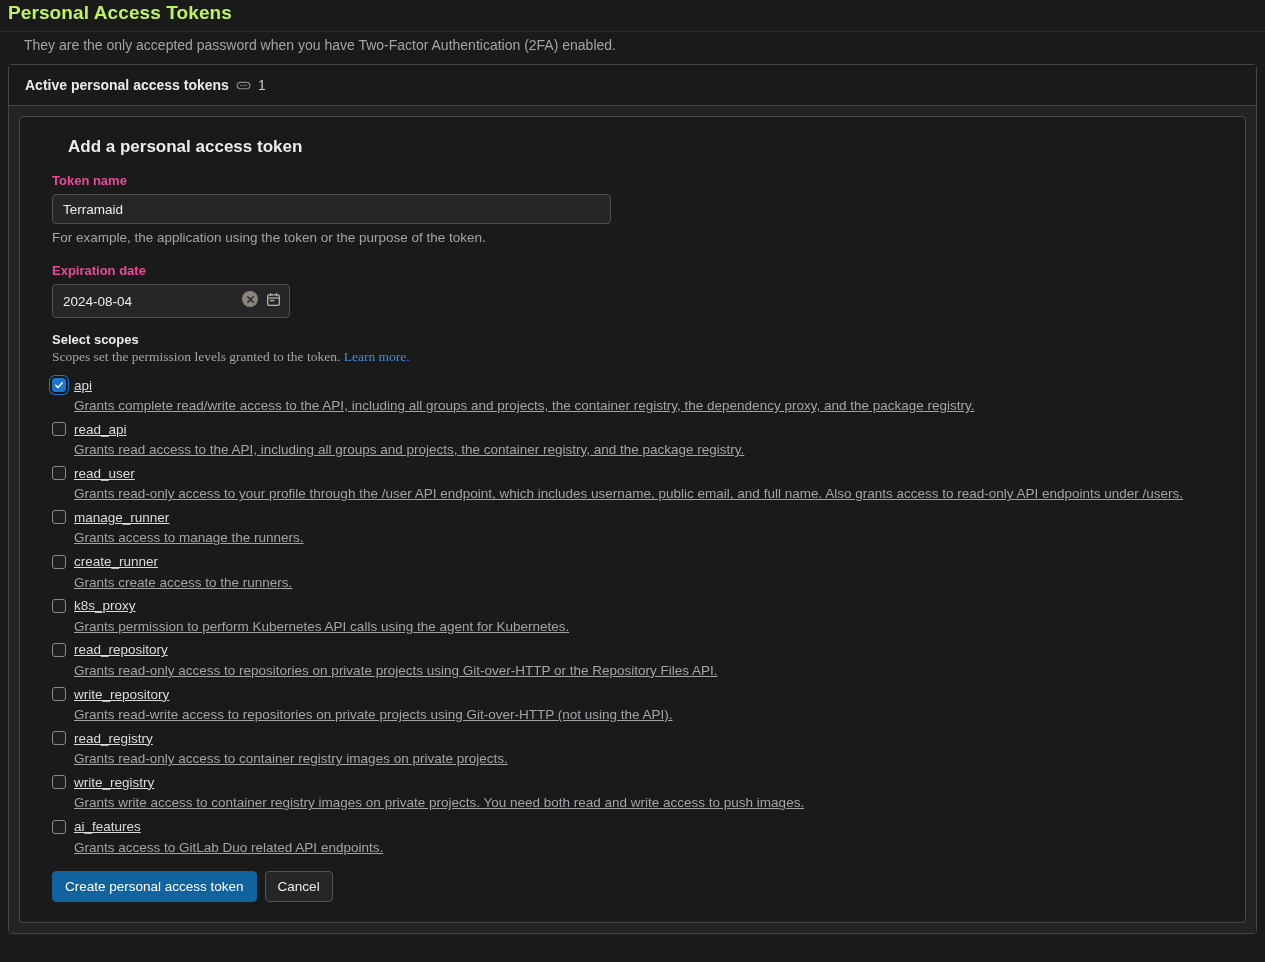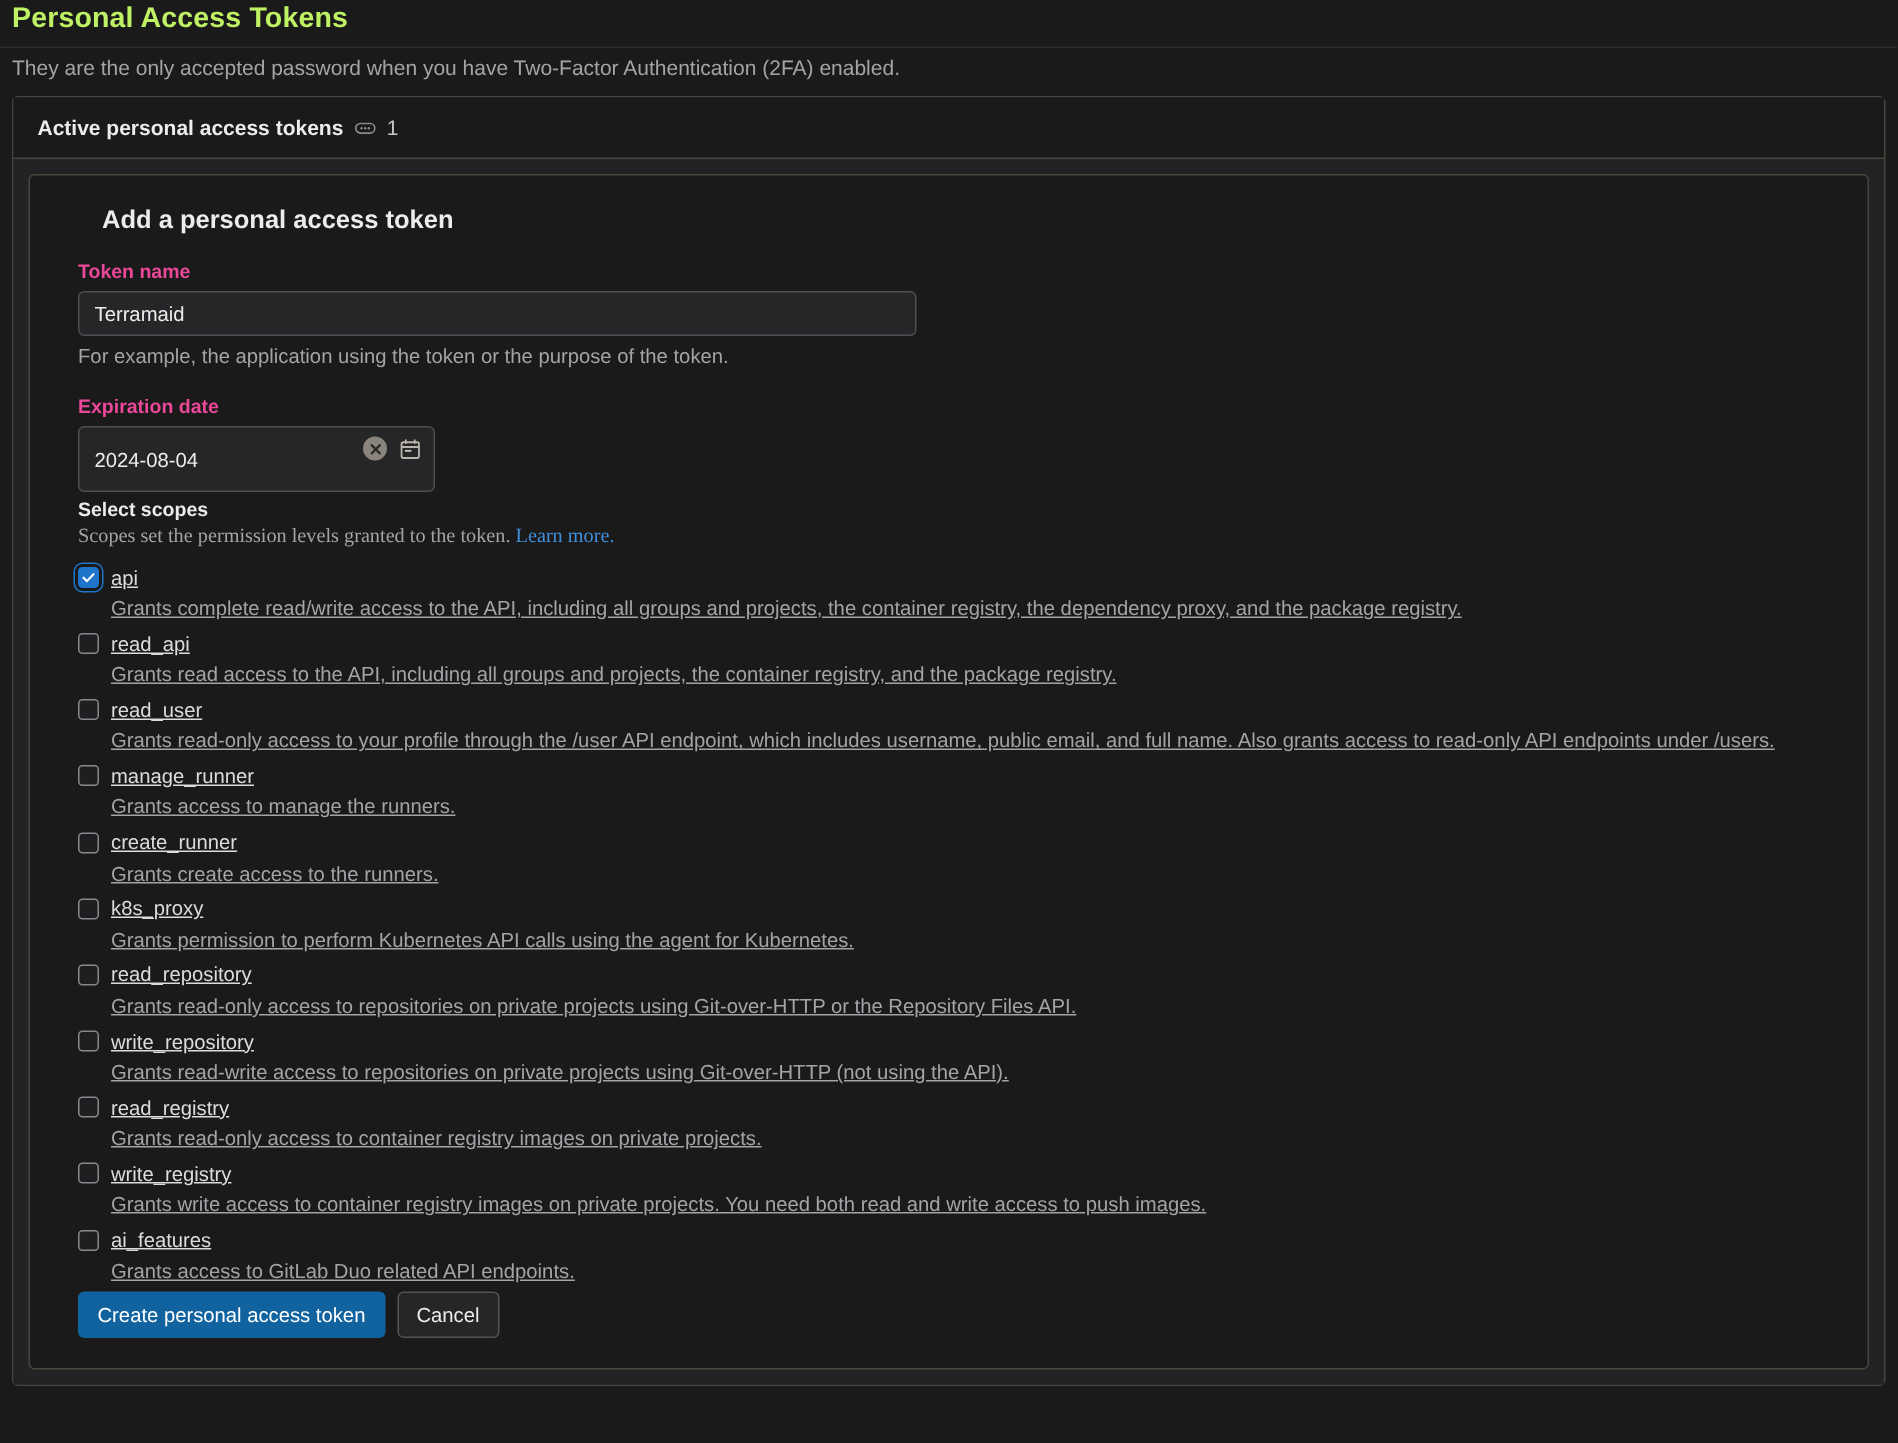--- a/index.html
+++ b/index.html
@@ -37,7 +37,7 @@
   .page-subtitle {
     font-size: 14px;
     color: #a4a3a8;
-    padding: 4px 0 0 8px;
+    padding: 4px 0 0 24px;
     margin: 0;
     line-height: 1.4;
   }

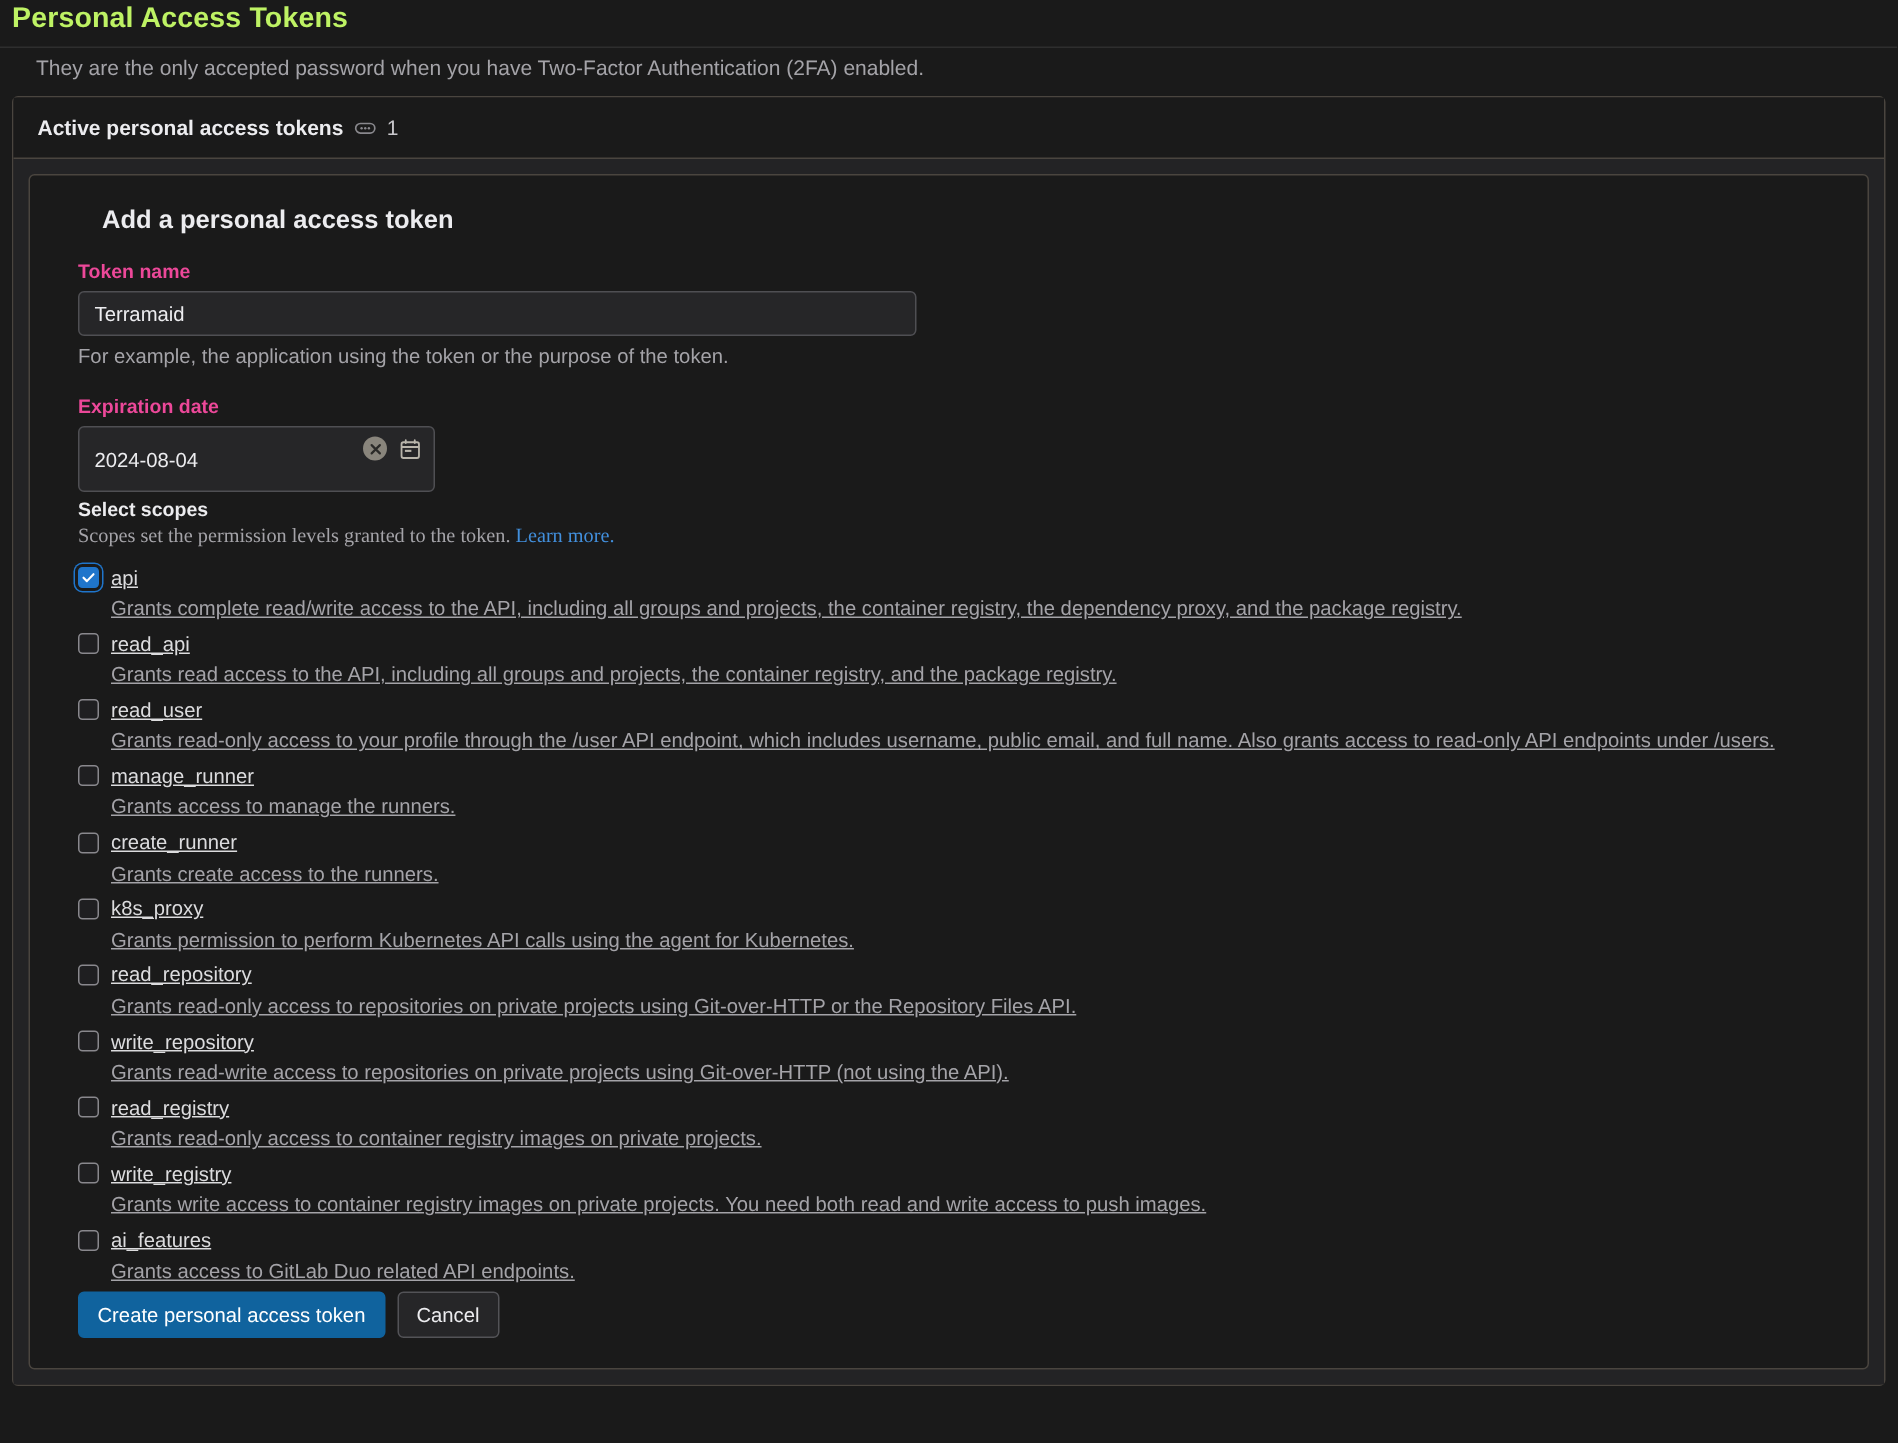--- a/index.html
+++ b/index.html
@@ -114,7 +114,7 @@
   }
   .date-input {
     width: 238px;
-    height: 44px;
+    height: 34px;
     background: #262628;
     border: 1px solid #4f4f53;
     border-radius: 4px;

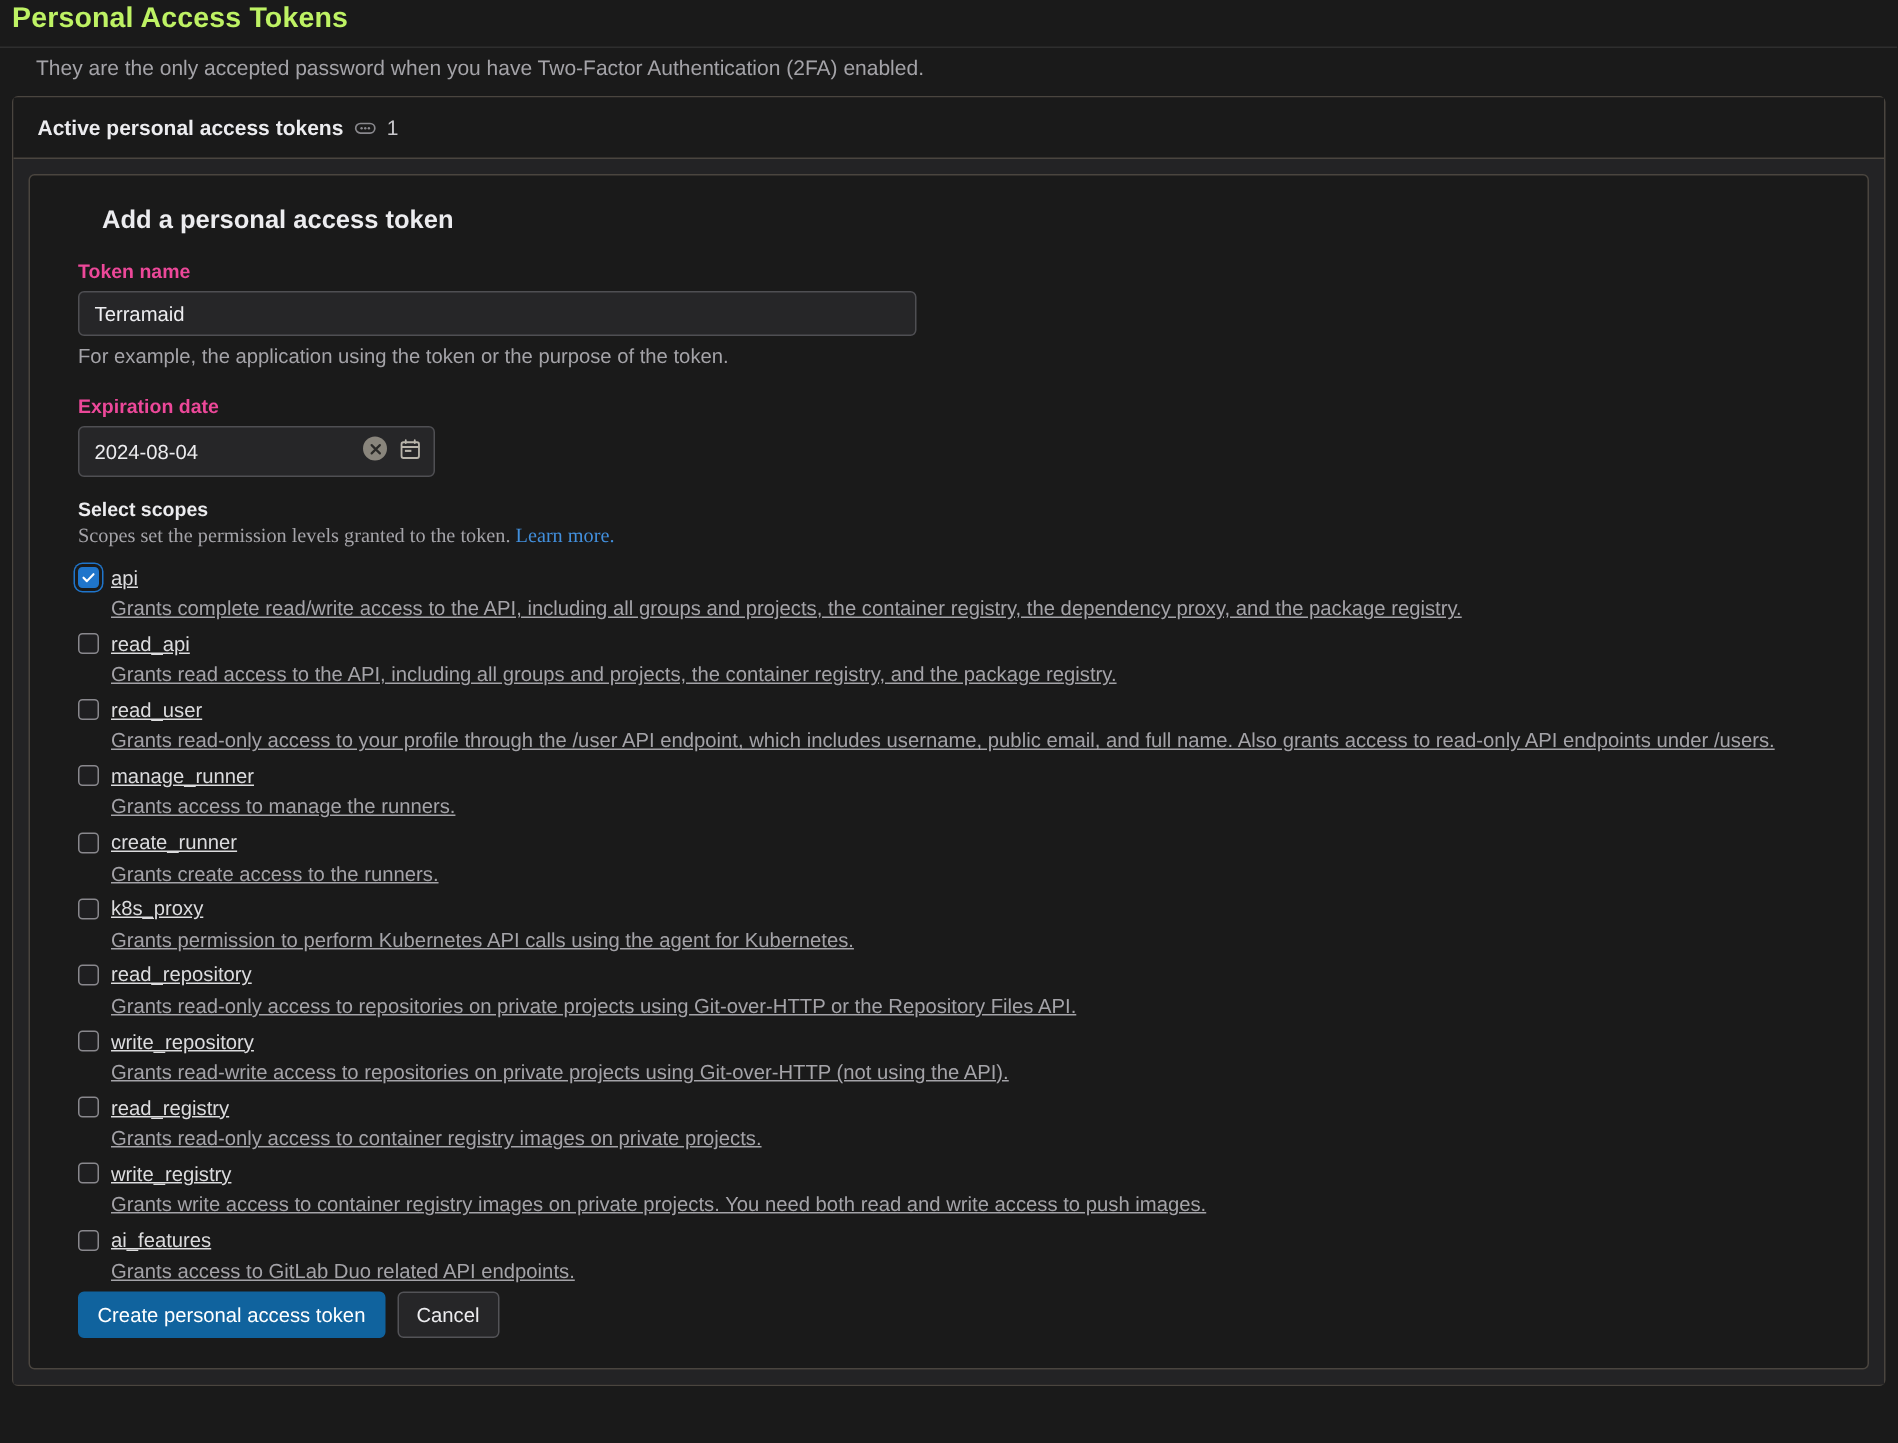--- a/index.html
+++ b/index.html
@@ -207,7 +207,7 @@
   .actions {
     display: flex;
     gap: 8px;
-    margin-top: 4px;
+    margin-top: 14px;
   }
   .btn {
     font-family: "Liberation Sans", sans-serif;

